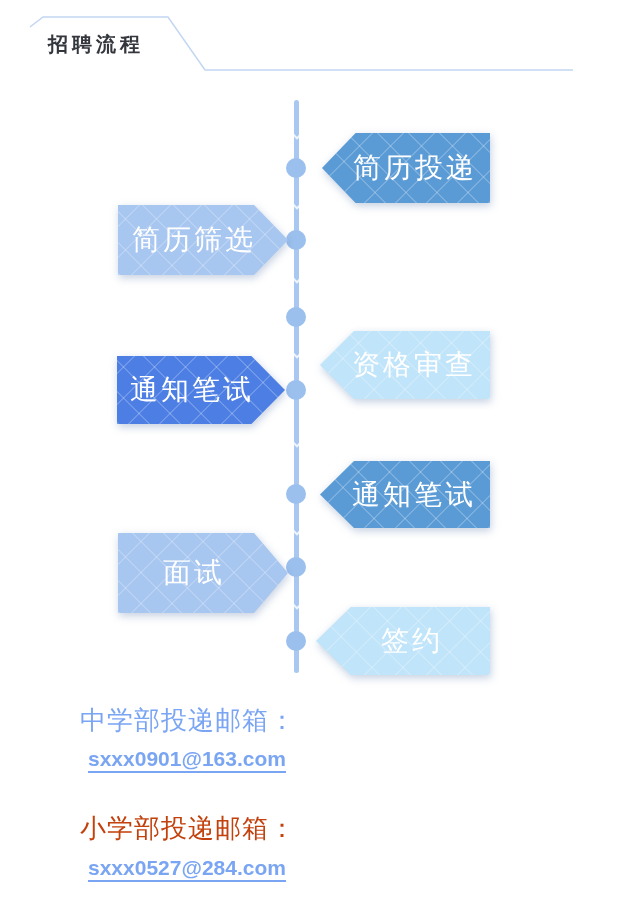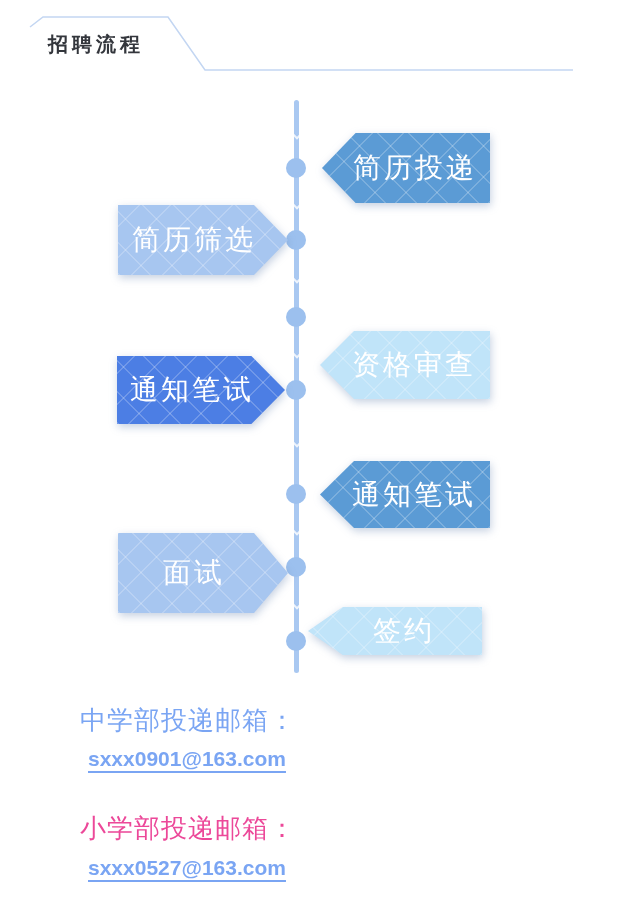--- a/index.html
+++ b/index.html
@@ -109,7 +109,7 @@
       <div class="step-wrap" style="left: 118px; top: 533px; width: 152px; height: 80px;">
         <div class="step-banner tip-right" style="background-color: rgb(167, 198, 240); color: rgb(255, 255, 255);">面试</div>
       </div>
-      <div class="step-wrap" style="left: 308px; top: 607px; width: 156px; height: 48px;">
+      <div class="step-wrap" style="left: 316px; top: 607px; width: 156px; height: 68px;">
         <div class="step-banner tip-left" style="background-color: rgb(192, 228, 249); color: rgb(255, 255, 255);">签约</div>
       </div>
     </div>

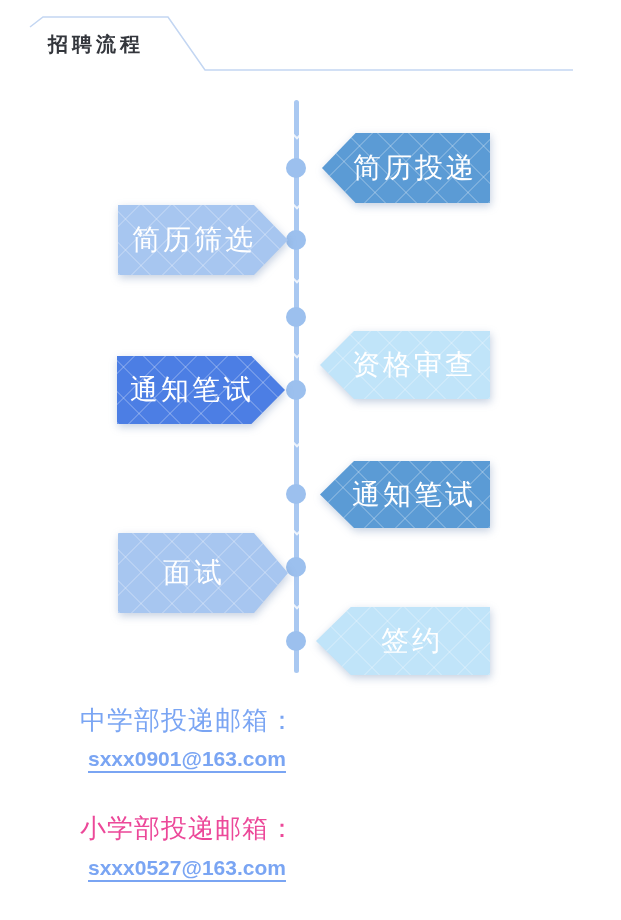--- a/index.html
+++ b/index.html
@@ -116,7 +116,7 @@
 
   <div class="contact-label" style="top: 703px; color: rgb(122, 165, 243);">中学部投递邮箱：</div>
   <div class="contact-email" style="top: 747px; color: rgb(122, 165, 243);">sxxx0901@163.com</div>
-  <div class="contact-label" style="top: 811px; color: #ec4899;">小学部投递邮箱：</div>
+  <div class="contact-label" style="top: 811px; color: #c2410c;">小学部投递邮箱：</div>
   <div class="contact-email" style="top: 856px; color: rgb(122, 165, 243);">sxxx0527@163.com</div>
 
 </div>

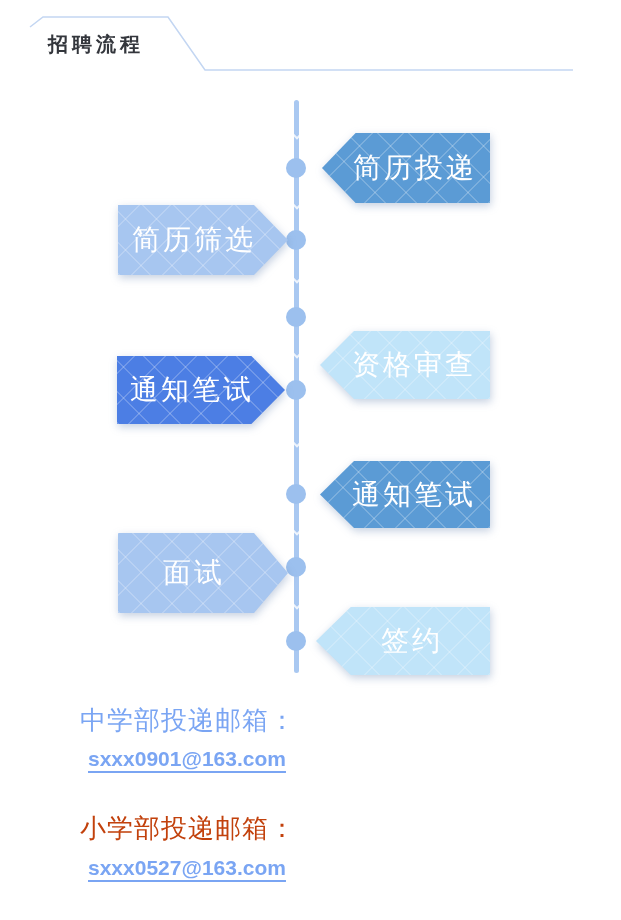--- a/index.html
+++ b/index.html
@@ -117,7 +117,7 @@
   <div class="contact-label" style="top: 703px; color: rgb(122, 165, 243);">中学部投递邮箱：</div>
   <div class="contact-email" style="top: 747px; color: rgb(122, 165, 243);">sxxx0901@163.com</div>
   <div class="contact-label" style="top: 811px; color: #c2410c;">小学部投递邮箱：</div>
-  <div class="contact-email" style="top: 856px; color: rgb(122, 165, 243);">sxxx0527@163.com</div>
+  <div class="contact-email" style="top: 856px; color: rgb(122, 165, 243);">sxxx0527@284.com</div>
 
 </div>
 

